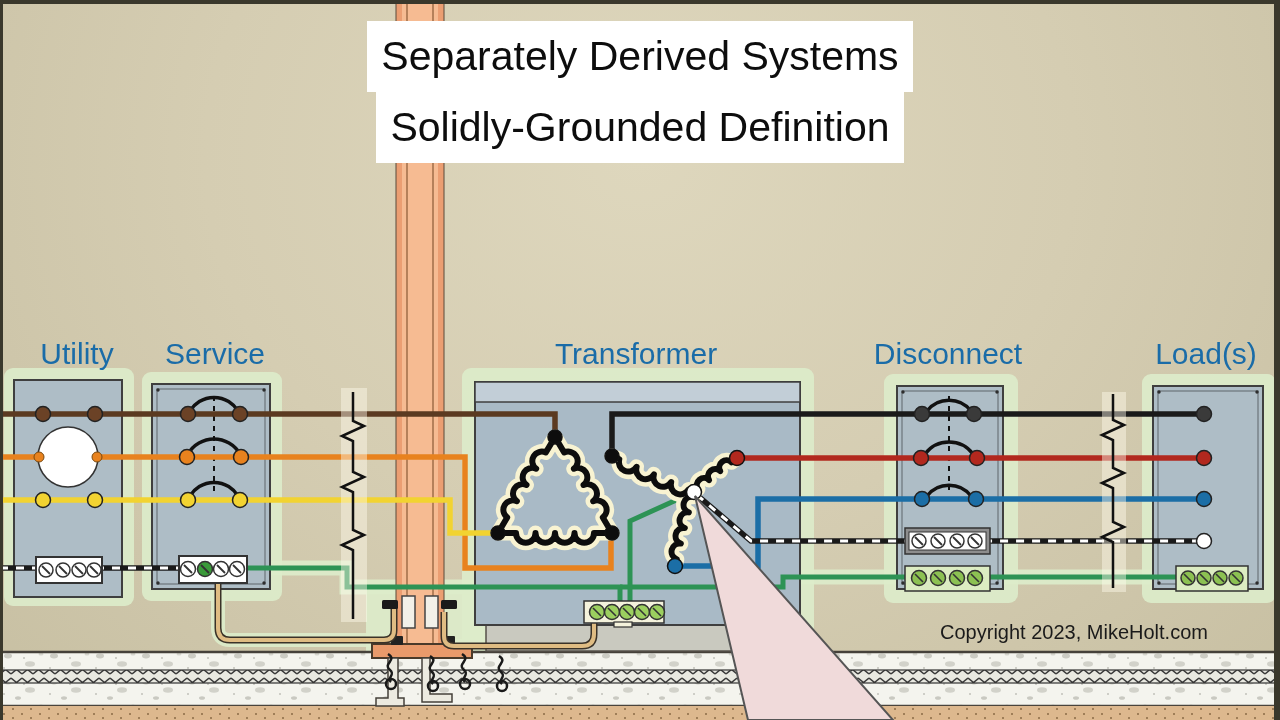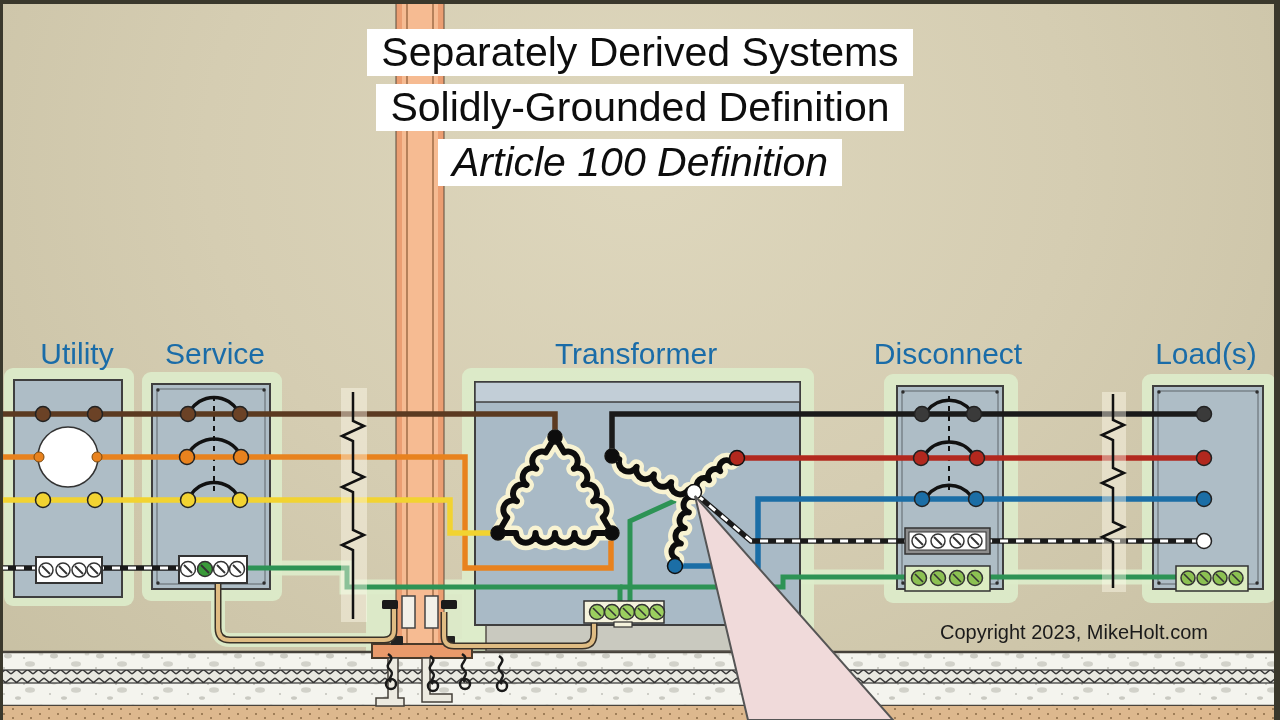--- a/index.html
+++ b/index.html
@@ -10,7 +10,7 @@
   .frame{position:absolute;background:#3a382c;z-index:40;}
   #title{position:absolute;left:0;top:21px;width:100%;text-align:center;z-index:30;
     font-size:41px;line-height:47px;color:#0d0d0d;}
-  #title .tline{display:table;margin:8px auto;background:#ffffff;padding:0 14px;white-space:nowrap;}
+  #title .tline{display:table;margin:0 auto;background:#ffffff;padding:12px 14px;white-space:nowrap;}
   #title .tline.it{font-style:italic;}
   text{font-family:"Liberation Sans", sans-serif;}
   .seclabel{font-size:30px;fill:#1a6ca8;}

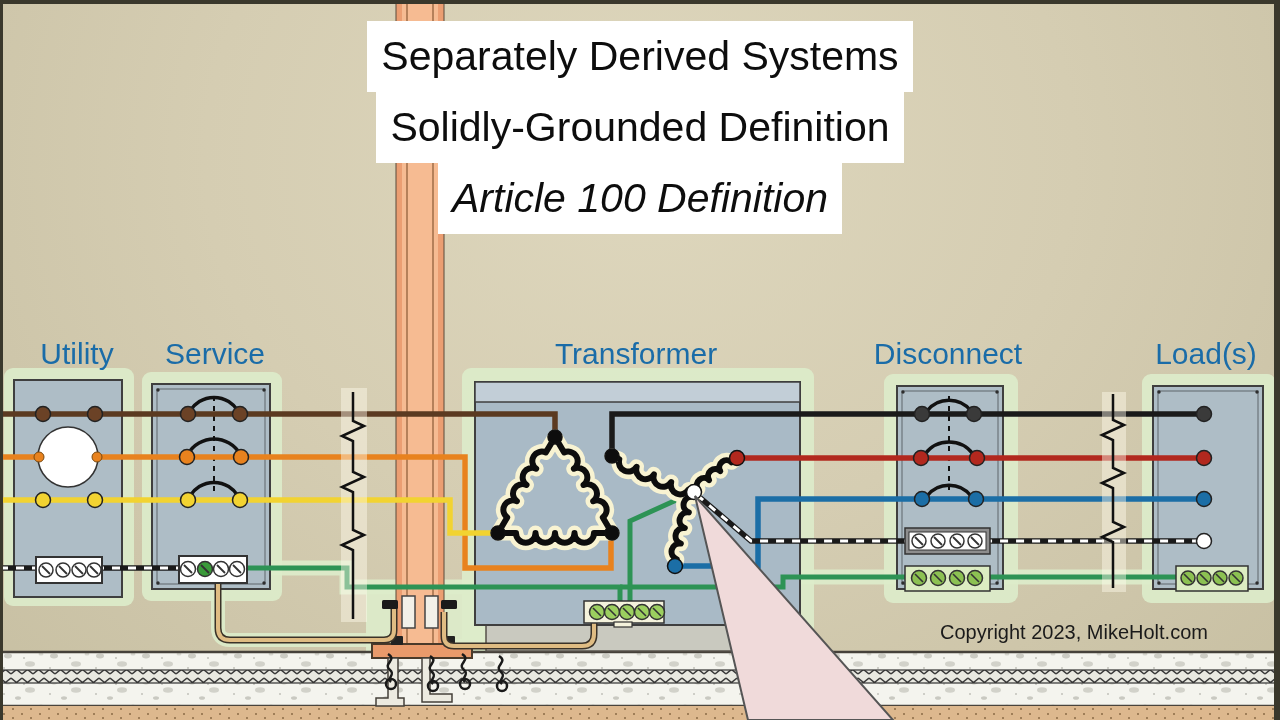--- a/index.html
+++ b/index.html
@@ -307,7 +307,6 @@
 <div id="title">
   <div class="tline">Separately Derived Systems</div>
   <div class="tline">Solidly-Grounded Definition</div>
-  <div class="tline it">Article 100 Definition</div>
 </div>
 
 <div class="frame" style="left:0;top:0;width:1280px;height:4px;"></div>

